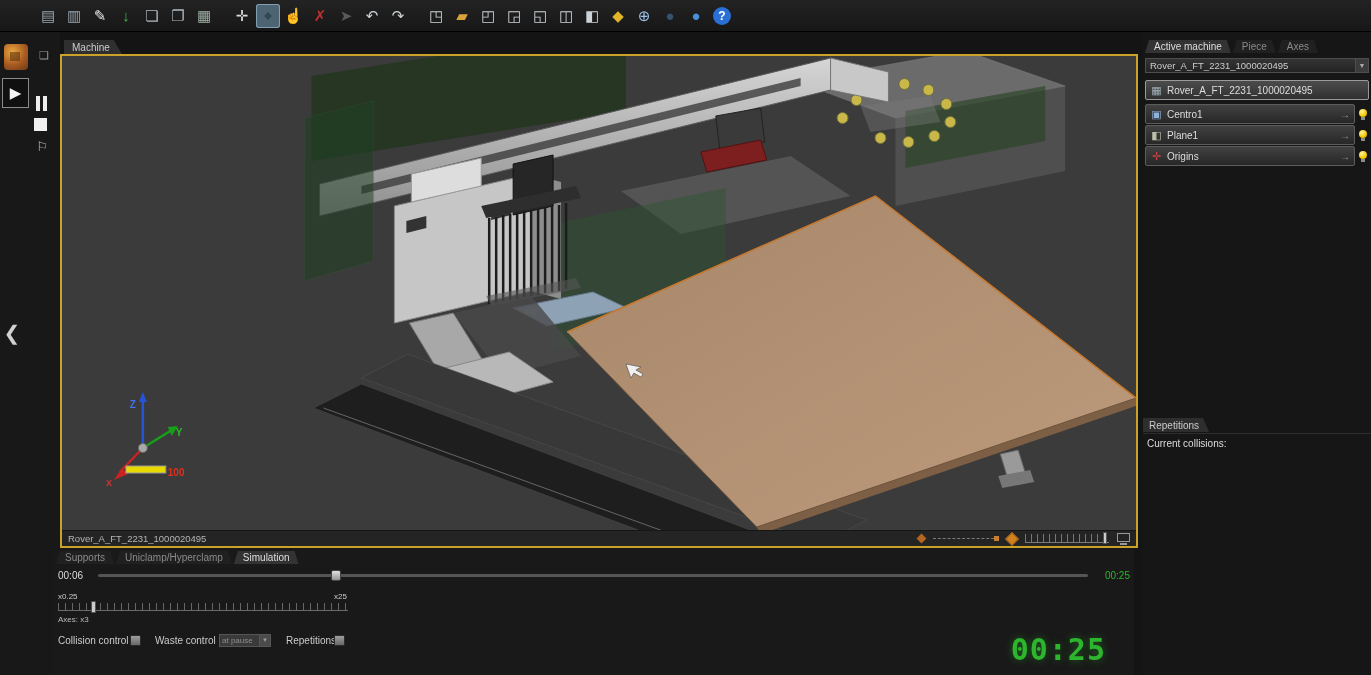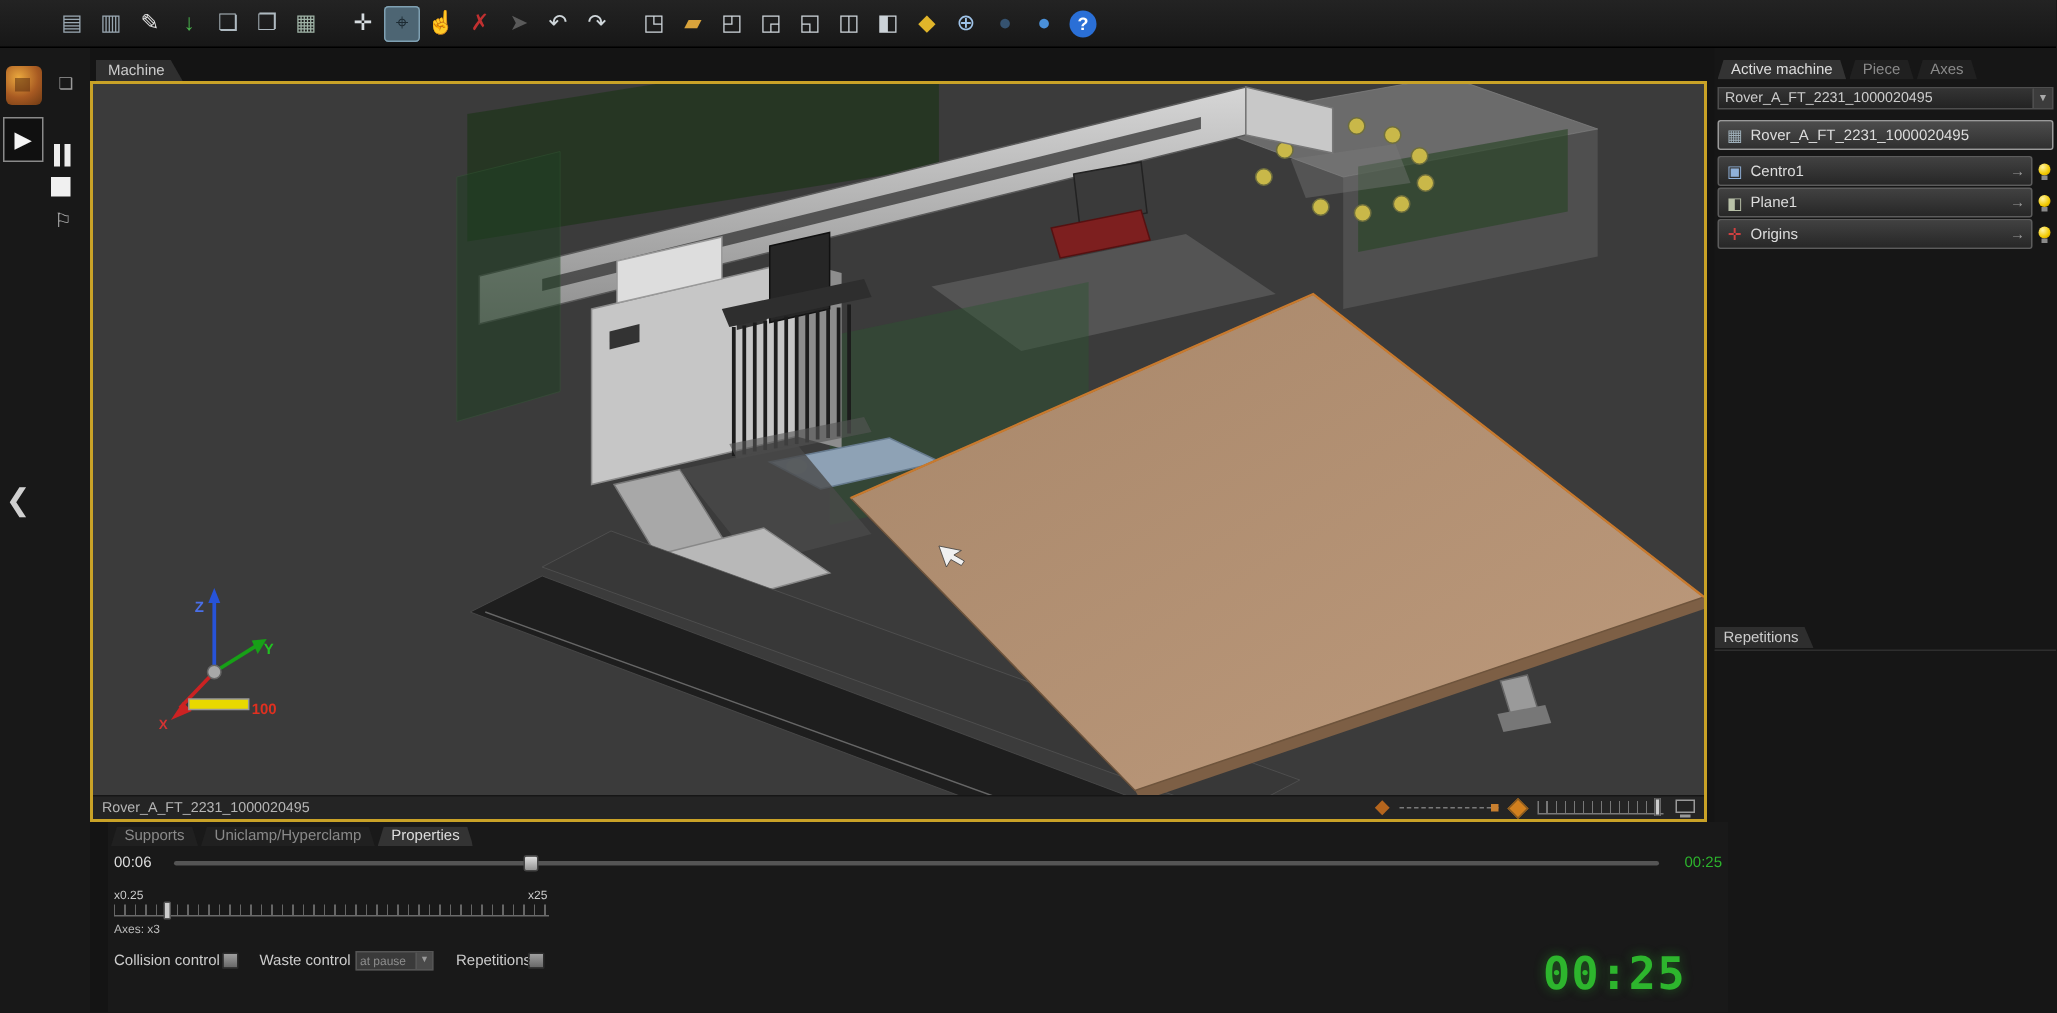--- a/index.html
+++ b/index.html
@@ -365,6 +365,7 @@
     <div class="props">
       <span class="props-head">Repetitions</span>
       <div class="props-line"></div>
+      <div class="props-body">Current collisions:</div>
     </div>
   </div>
 

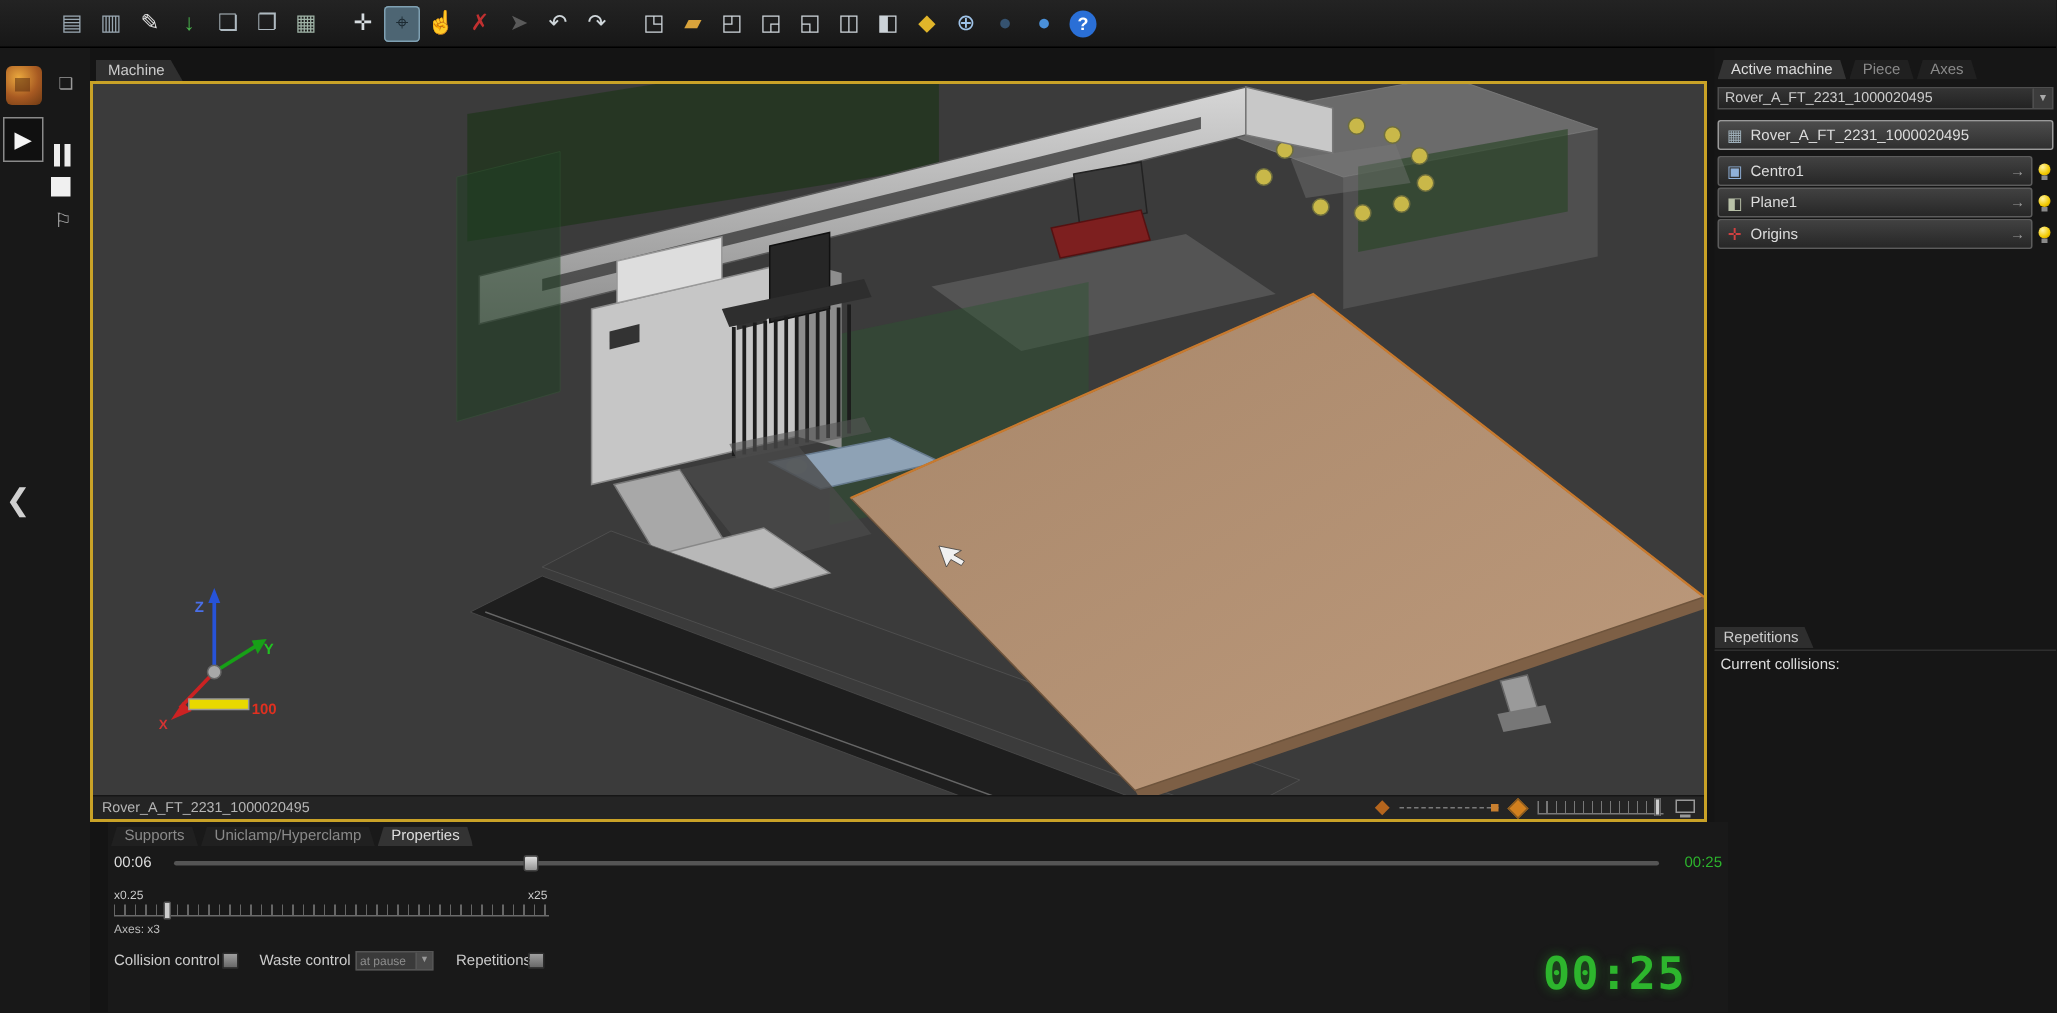--- a/index.html
+++ b/index.html
@@ -87,7 +87,7 @@
   .props-body{padding:4px 4px;font-size:10px;color:#ddd;}
 
   
-  .bottom-panel{position:absolute;left:72px;top:548px;width:1080px;height:127px;background:#191919;}
+  .bottom-panel{position:absolute;left:54px;top:548px;width:1080px;height:127px;background:#191919;}
   .bp-tabs{position:absolute;top:3px;left:2px;display:flex;gap:2px;}
   .bp-row-time{position:absolute;top:22px;left:4px;right:4px;display:flex;align-items:center;}
   .t-cur{width:32px;font-size:10px;color:#ddd;}

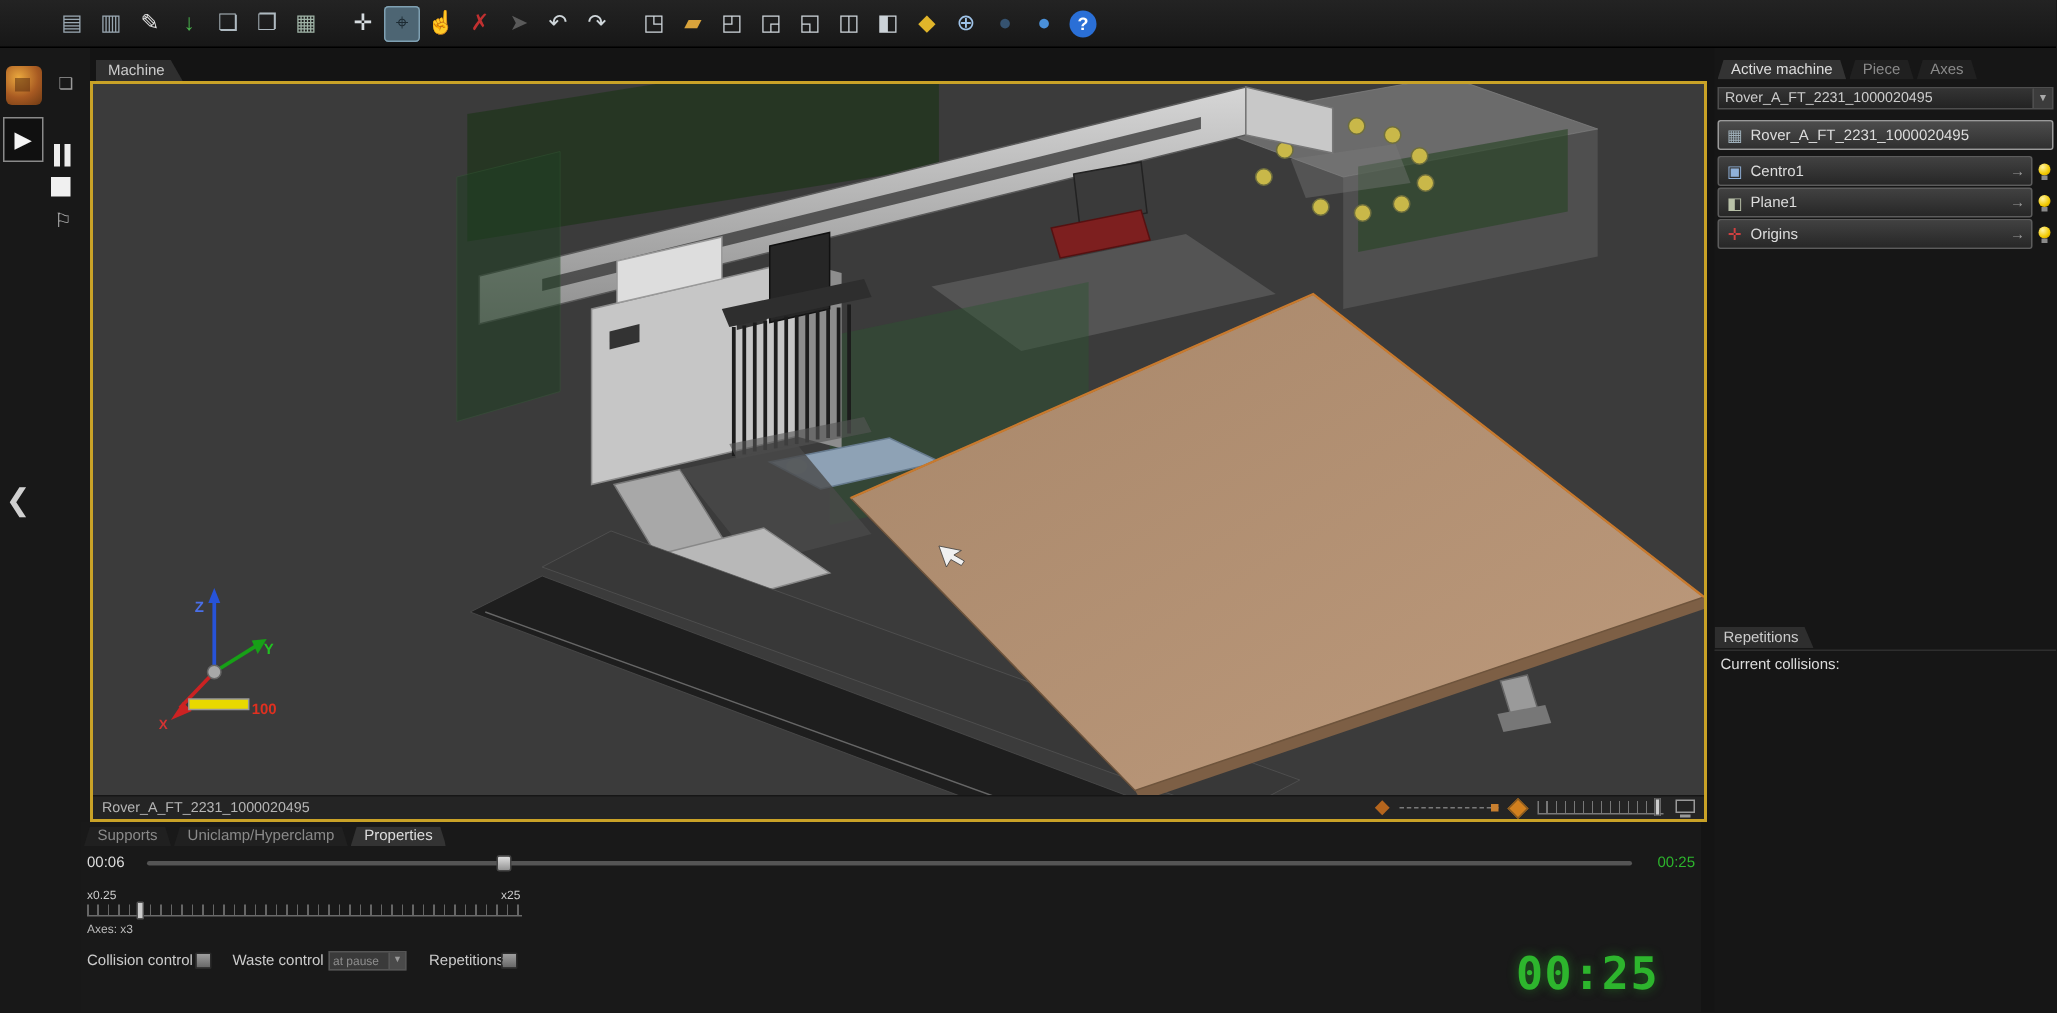--- a/index.html
+++ b/index.html
@@ -373,7 +373,7 @@
     <div class="bp-tabs">
       <span class="tab">Supports</span>
       <span class="tab">Uniclamp/Hyperclamp</span>
-      <span class="tab active">Properties</span>
+      <span class="tab active">Simulation</span>
     </div>
 
     <div class="bp-row-time">

